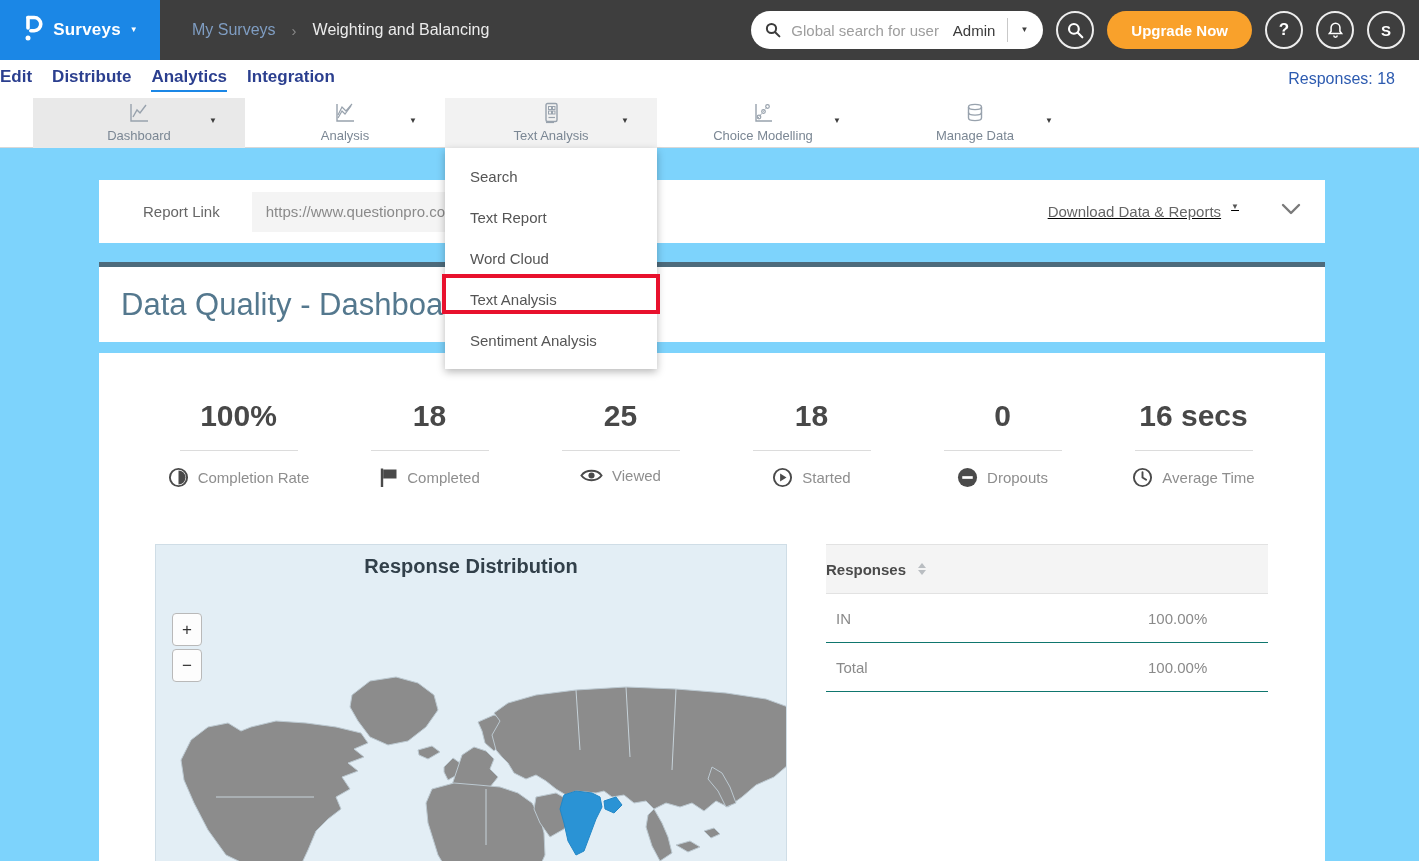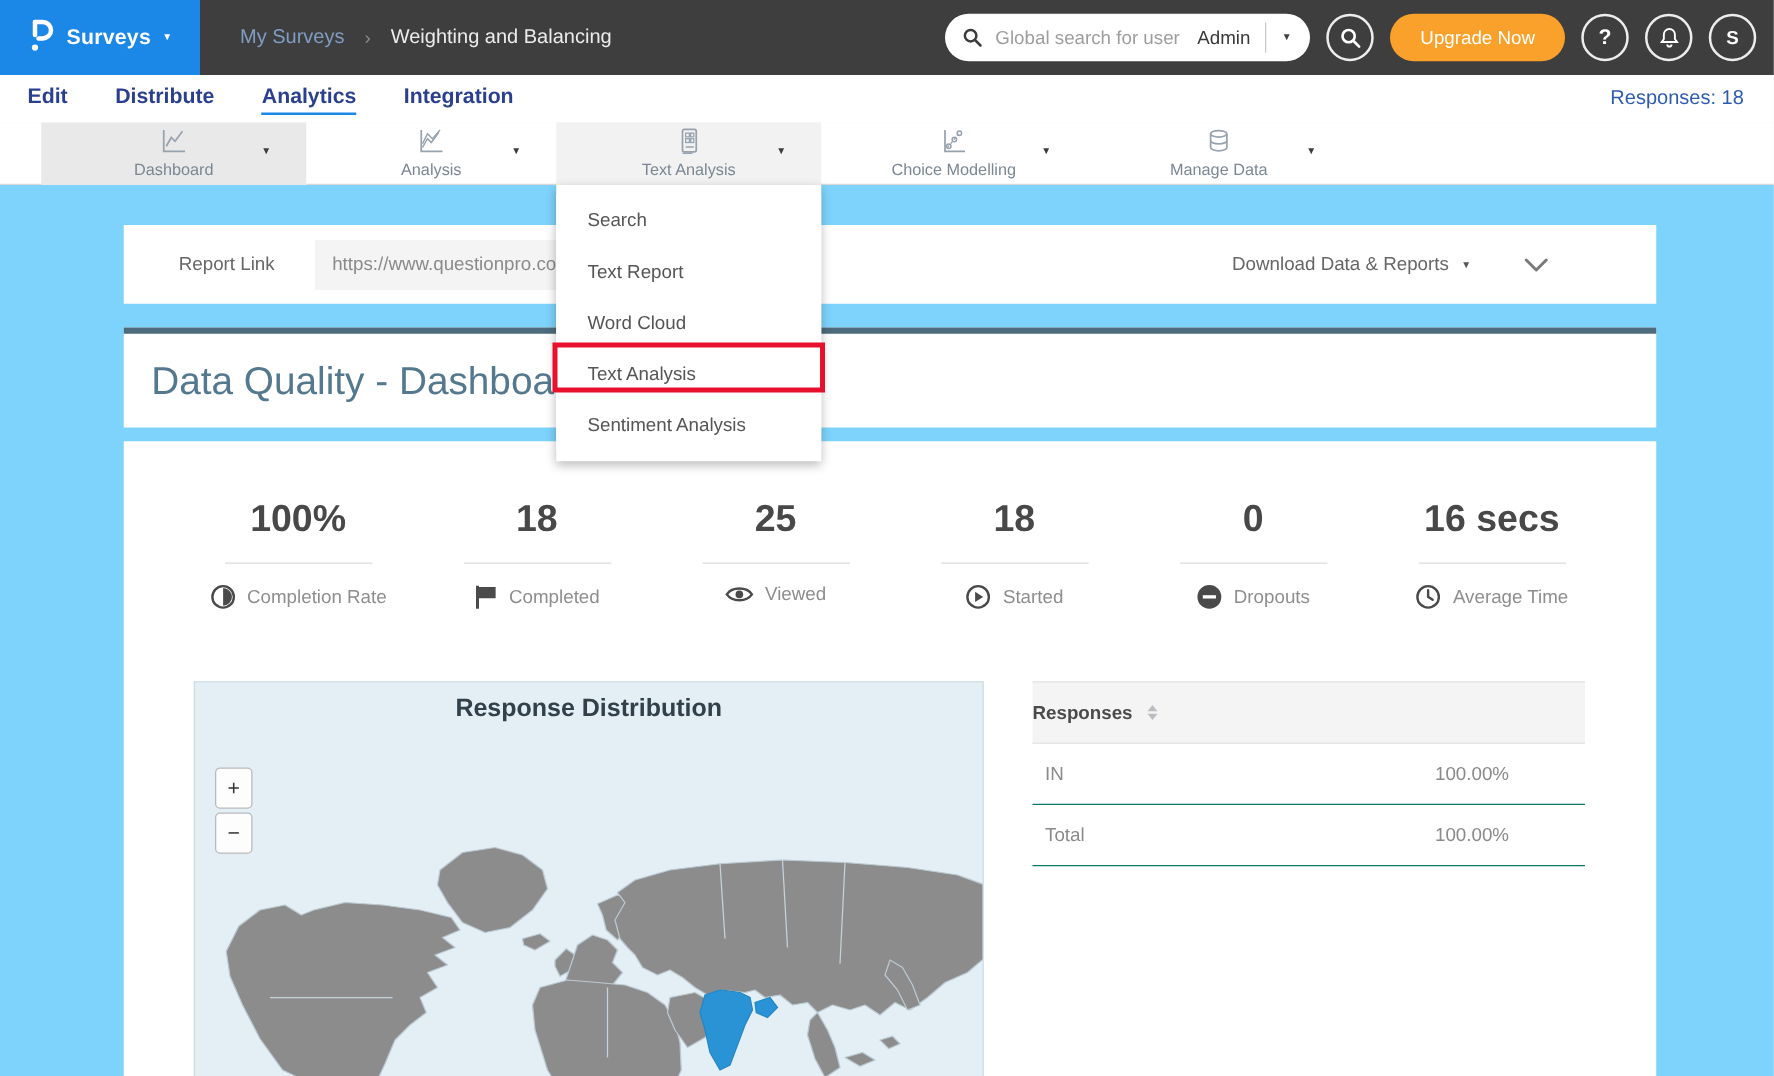--- a/index.html
+++ b/index.html
@@ -31,7 +31,7 @@
     display:flex; align-items:center; justify-content:center; color:#fff; cursor:pointer;
     background:transparent; font-size:17px; font-weight:700; }
   .upgrade-btn { height:38px; border-radius:19px; background:#f9a12b; color:#fff; border:none;
-    font-size:15px; font-weight:400; padding:0 24px; cursor:pointer;
+    font-size:15px; font-weight:700; padding:0 24px; cursor:pointer;
     font-family:"Liberation Sans", sans-serif; }
 
   

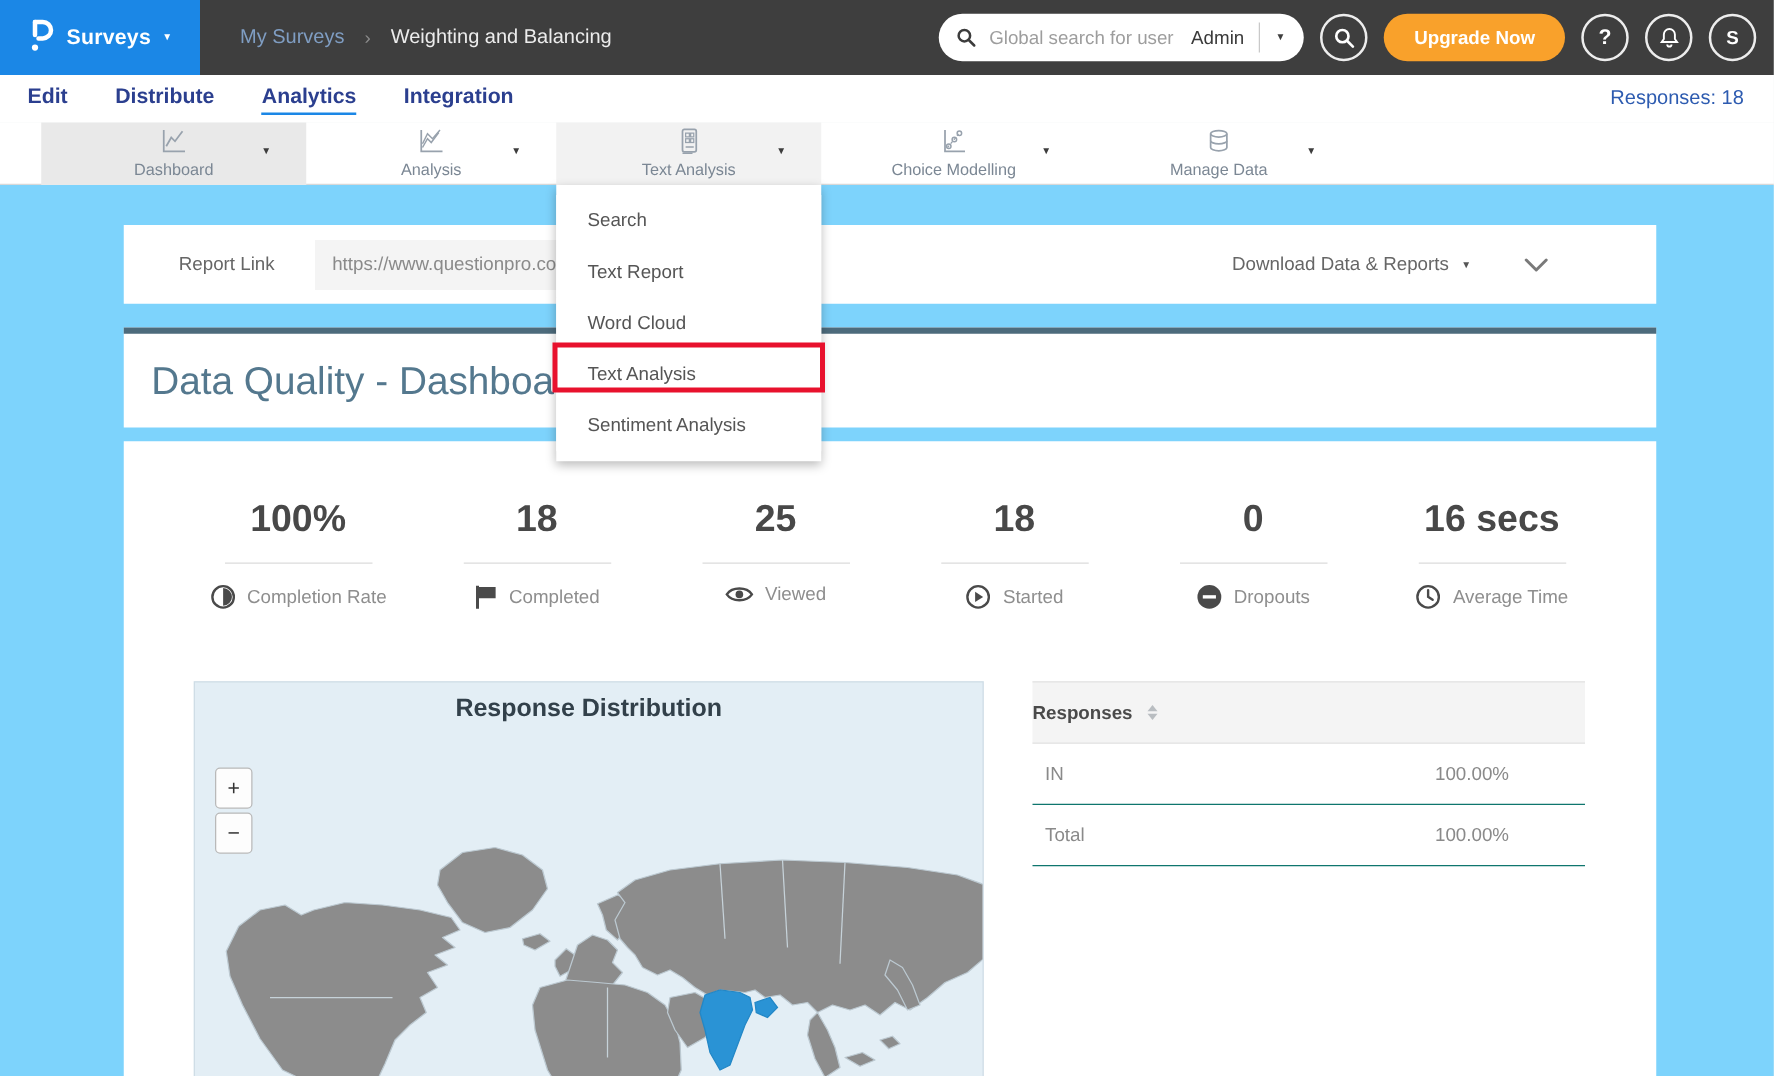--- a/index.html
+++ b/index.html
@@ -37,7 +37,7 @@
   
   .navbar { position:absolute; left:0; top:60px; width:1419px; height:38px; background:#fff;
     display:flex; align-items:center; z-index:20; }
-  .nav-links { display:flex; gap:38px; padding-left:22px; }
+  .nav-links { display:flex; gap:20px; }
   .nav-link { font-size:17px; color:#2b3f8f; font-weight:600; text-decoration:none;
     cursor:pointer; padding-bottom:3px; border-bottom:2px solid transparent; }
   .nav-link.active { border-bottom-color:#1b87e6; }

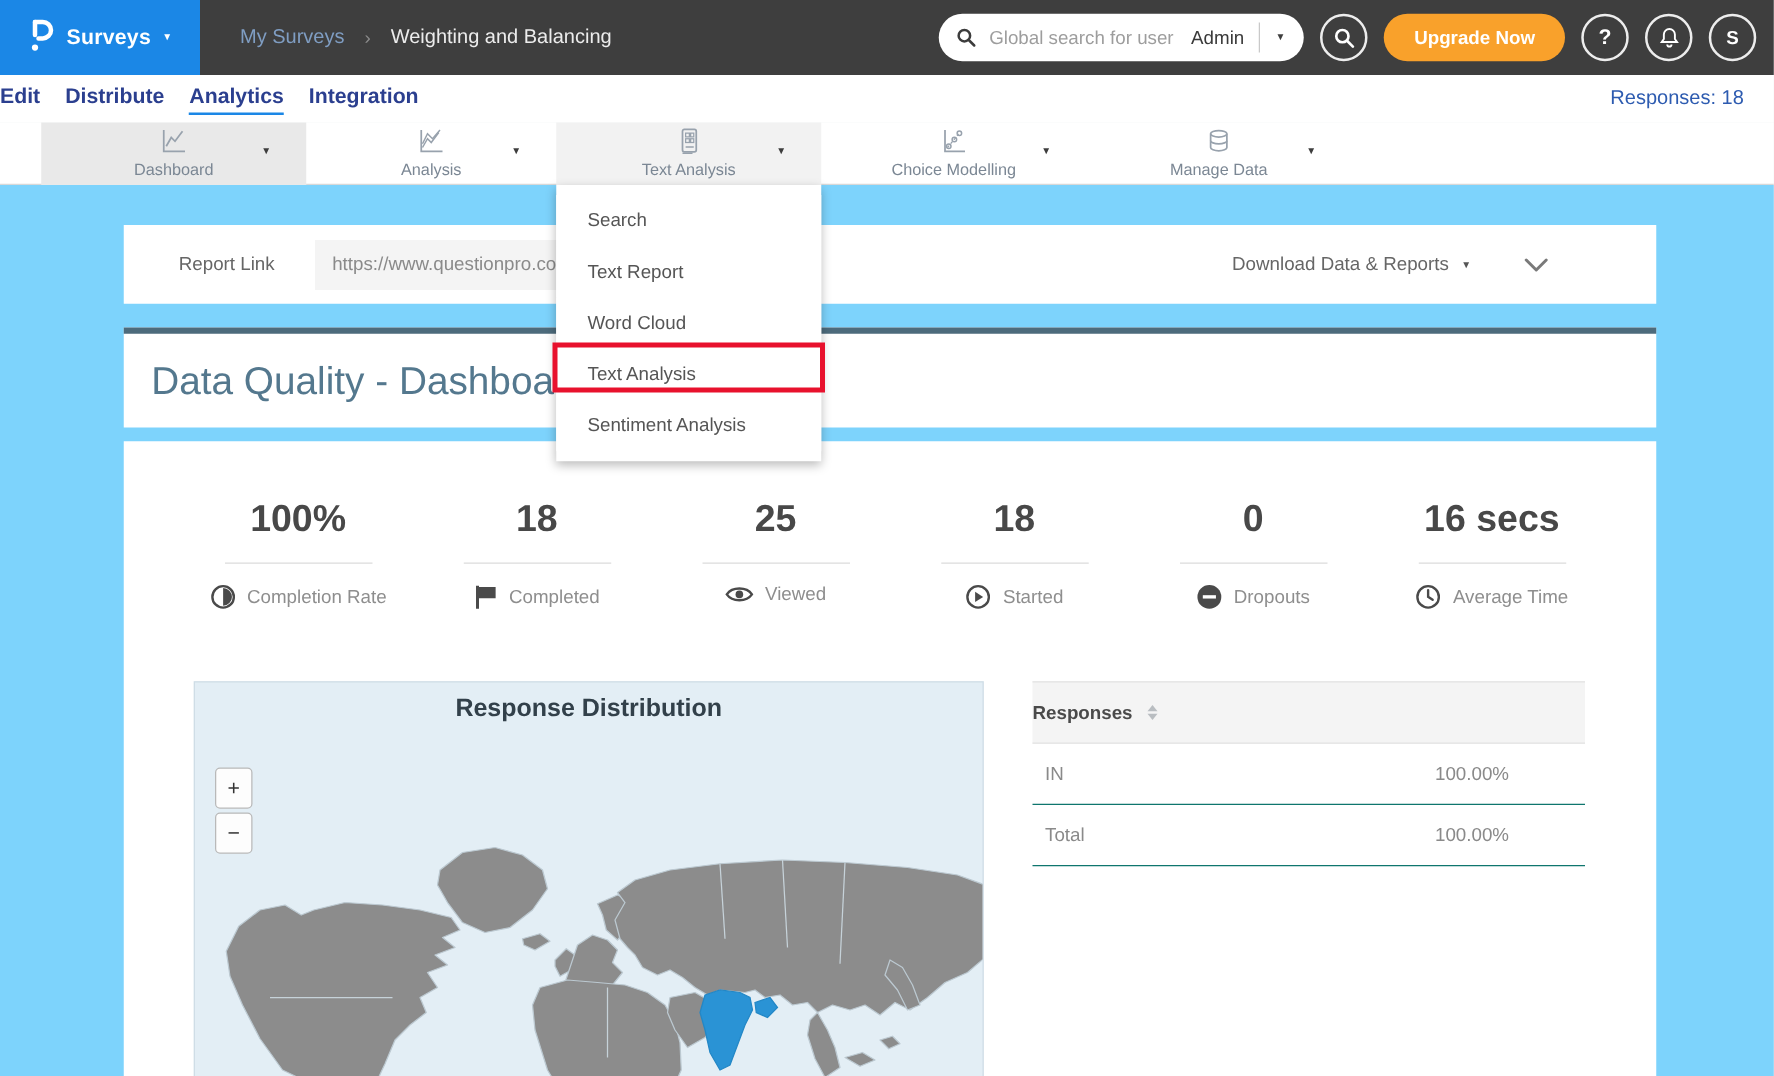--- a/index.html
+++ b/index.html
@@ -74,7 +74,7 @@
   .report-url { margin-left:32px; width:400px; height:40px; background:#f4f4f4; border:none;
     outline:none; padding:0 14px; font-size:15px; color:#8a8a8a; white-space:nowrap; overflow:hidden;
     font-family:"Liberation Sans", sans-serif; }
-  .report-right { margin-left:auto; display:flex; align-items:center; padding-right:86px; }
+  .report-right { margin-left:auto; display:flex; align-items:flex-start; padding-right:24px;text-decoration:underline; }
   .download-label { font-size:15px; color:#666; cursor:pointer; }
   .download-caret { color:#555; margin-left:10px; cursor:pointer; }
   .collapse-chevron { margin-left:42px; cursor:pointer; display:flex; }

